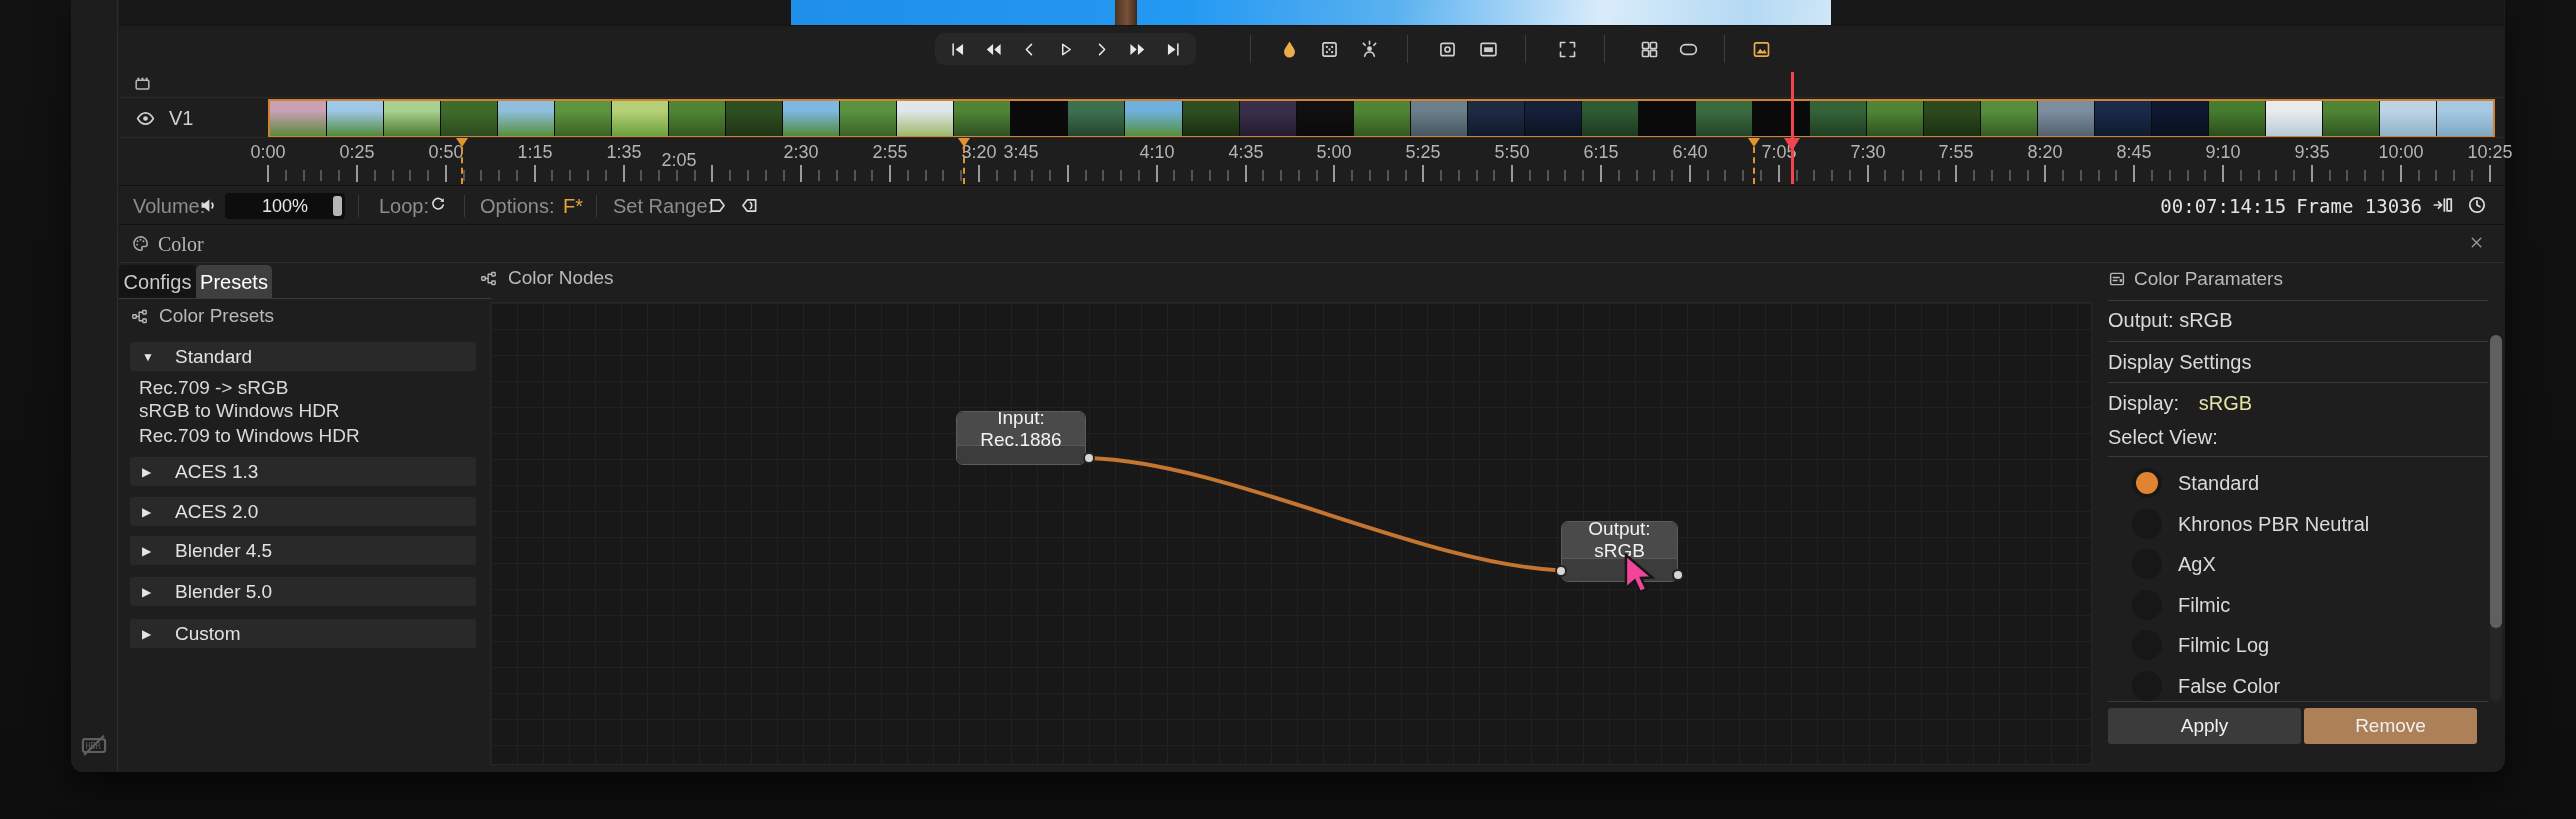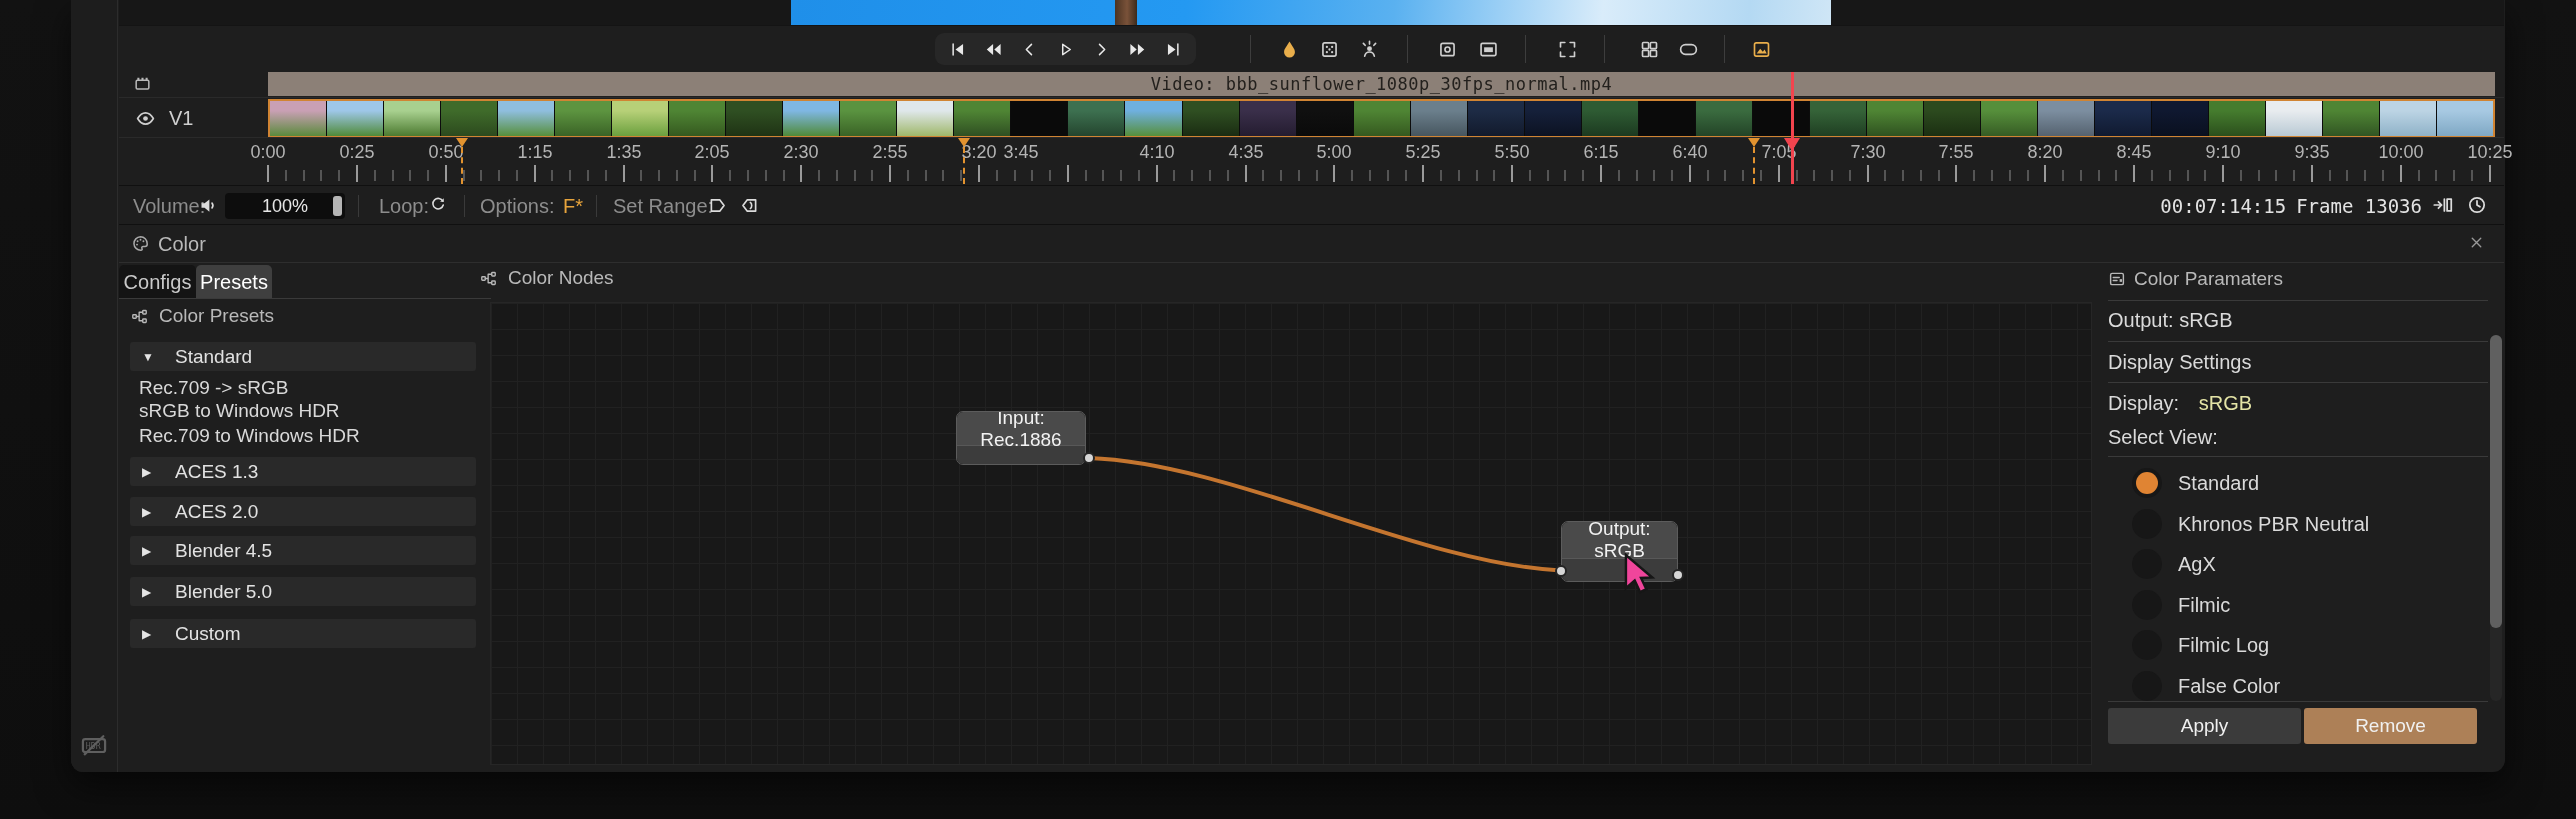--- a/index.html
+++ b/index.html
@@ -289,9 +289,6 @@
             </g>
           </svg>
         </div>
-      <div class="clipbar">
-        <span class="mono">Video: bbb_sunflower_1080p_30fps_normal.mp4</span>
-      </div>
       <div class="rowline" style="top:27px"></div>
       <div class="trackhead">
         <span id="eyeIcon">

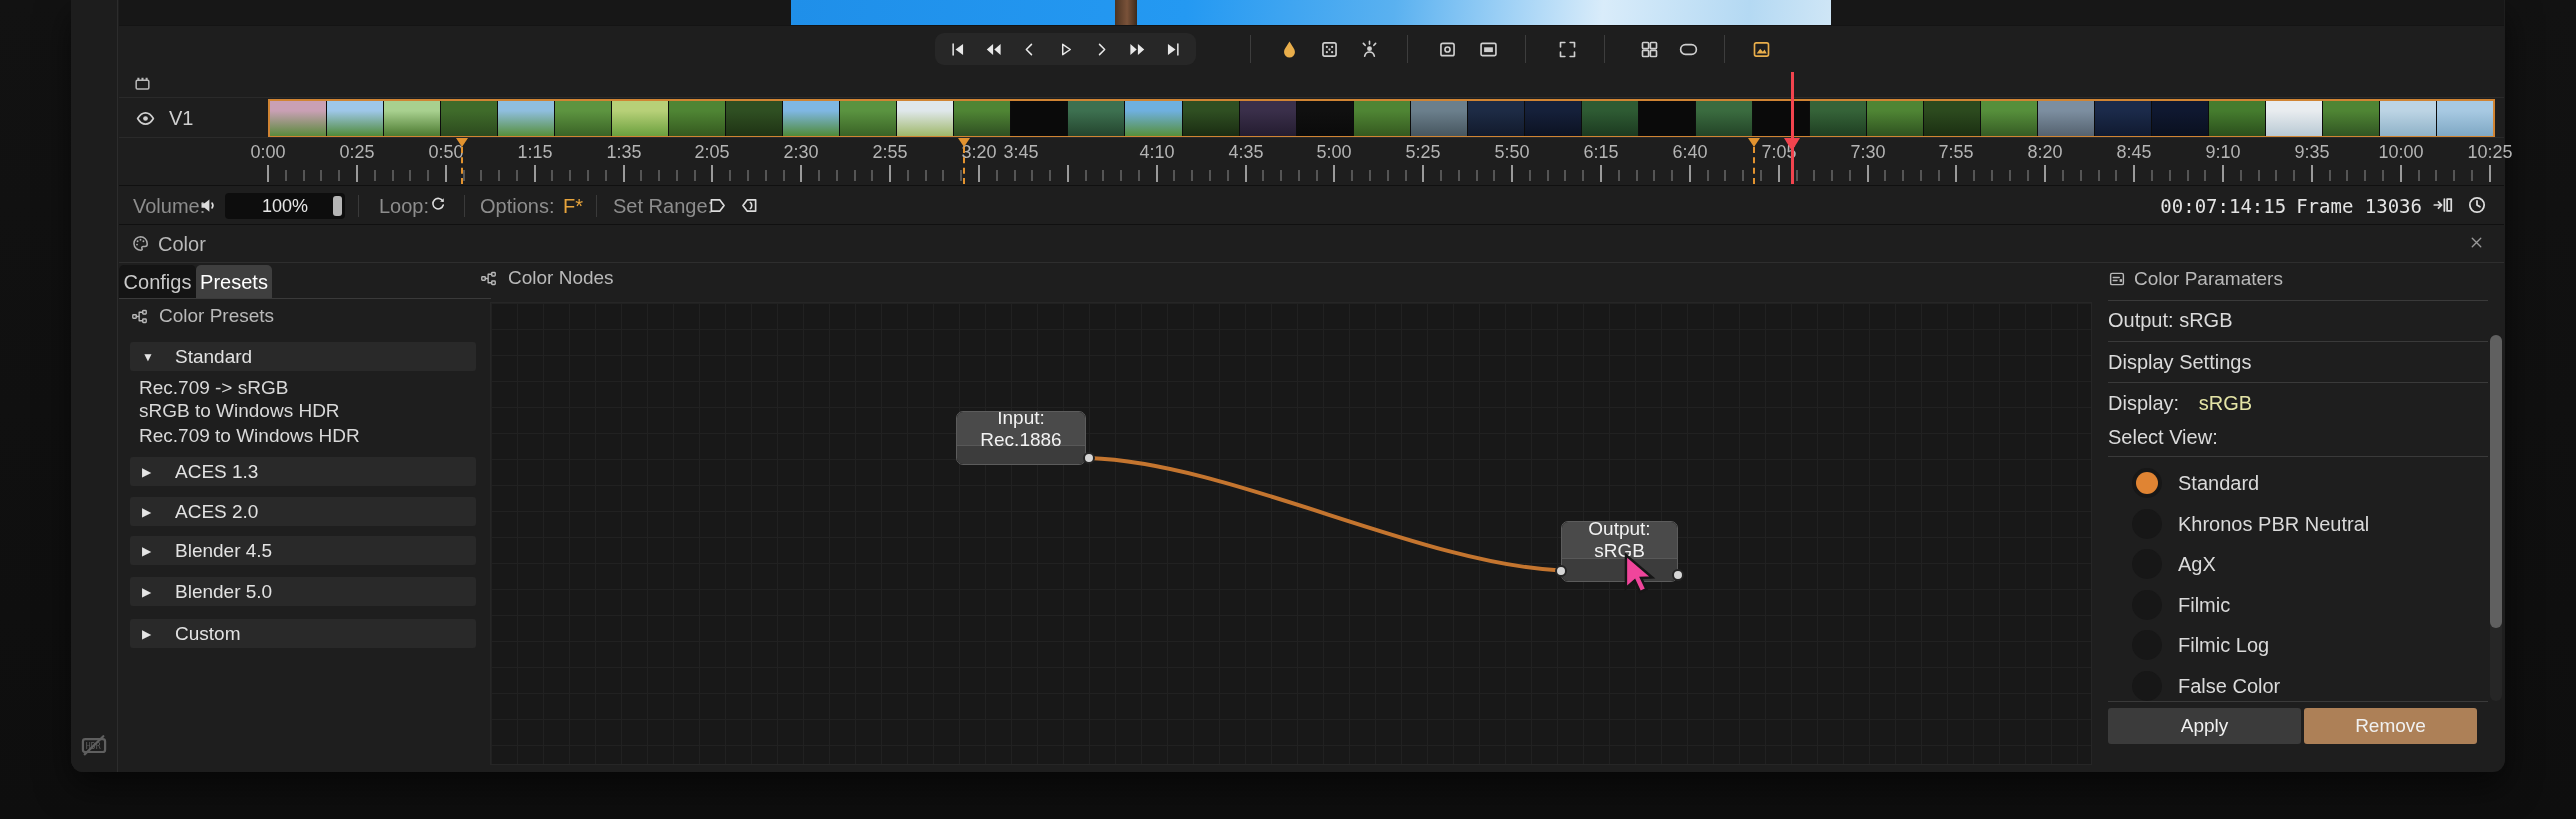--- a/index.html
+++ b/index.html
@@ -374,7 +374,7 @@
           <div class="tick minor" style="left: 539px;"></div>
           <div class="tick minor" style="left: 557px;"></div>
           <div class="tick minor" style="left: 575px;"></div>
-          <span class="lbl" style="left: 593px;">2:05</span>
+          <span class="lbl" style="left: 560px; margin-top: 8px;">2:05</span>
           <div class="tick major" style="left: 592px;"></div>
           <div class="tick minor" style="left: 610px;"></div>
           <div class="tick minor" style="left: 628px;"></div>

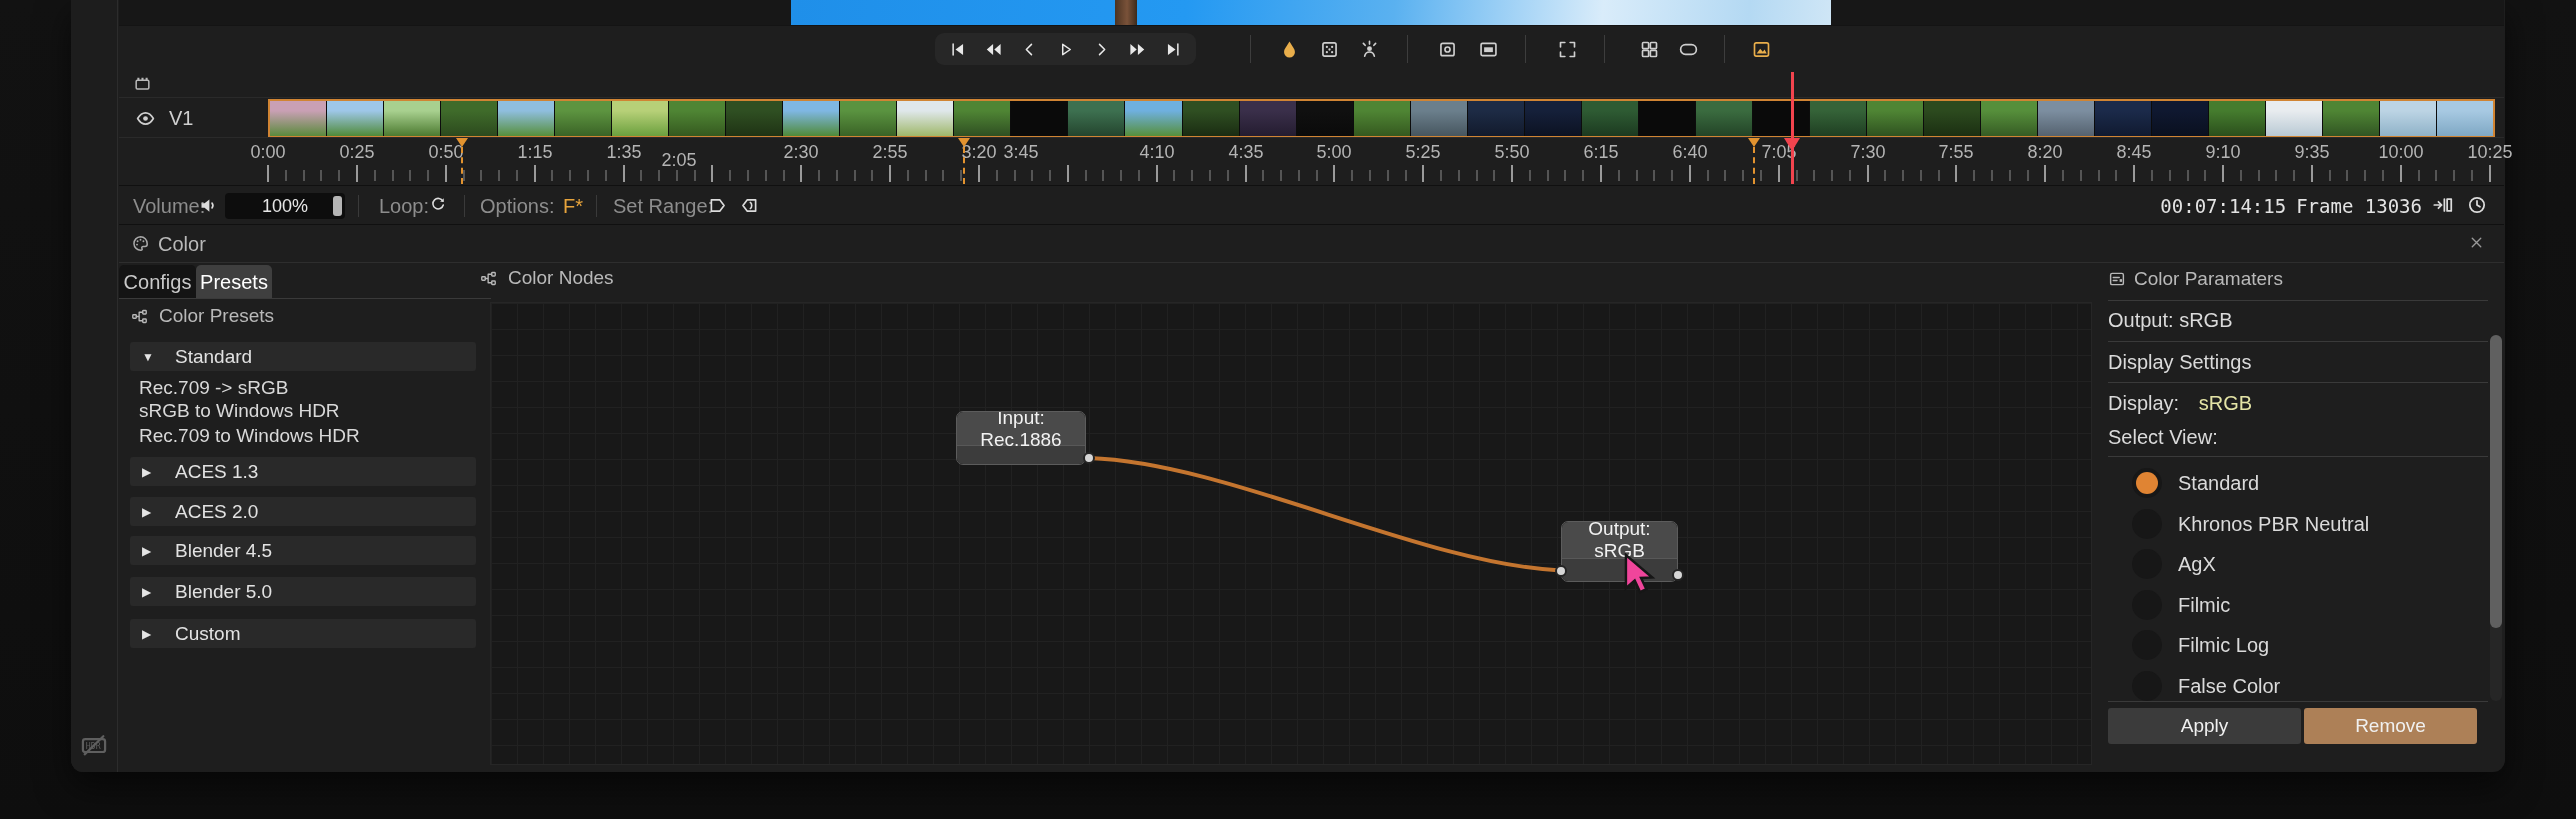--- a/index.html
+++ b/index.html
@@ -70,7 +70,7 @@
 
   
   .colorpanel { position:absolute; left:48px; top:226px; width:2385px; height:546px; }
-  .cp-head { position:absolute; left:0; top:0; width:2385px; height:36px; }
+  .cp-head { position:absolute; left:0; top:0; width:2385px; height:36px;font-family:Liberation Serif, serif; }
   .cp-title { position:absolute; left:39px; top:7px; font-size:20px; color:#b9b9b9; }
   .cp-ic { position:absolute; left:12px; top:8px; color:#a9a9a9; }
   .close-x { position:absolute; right:16px; top:8px; width:20px; height:20px; color:#9a9a9a; }

